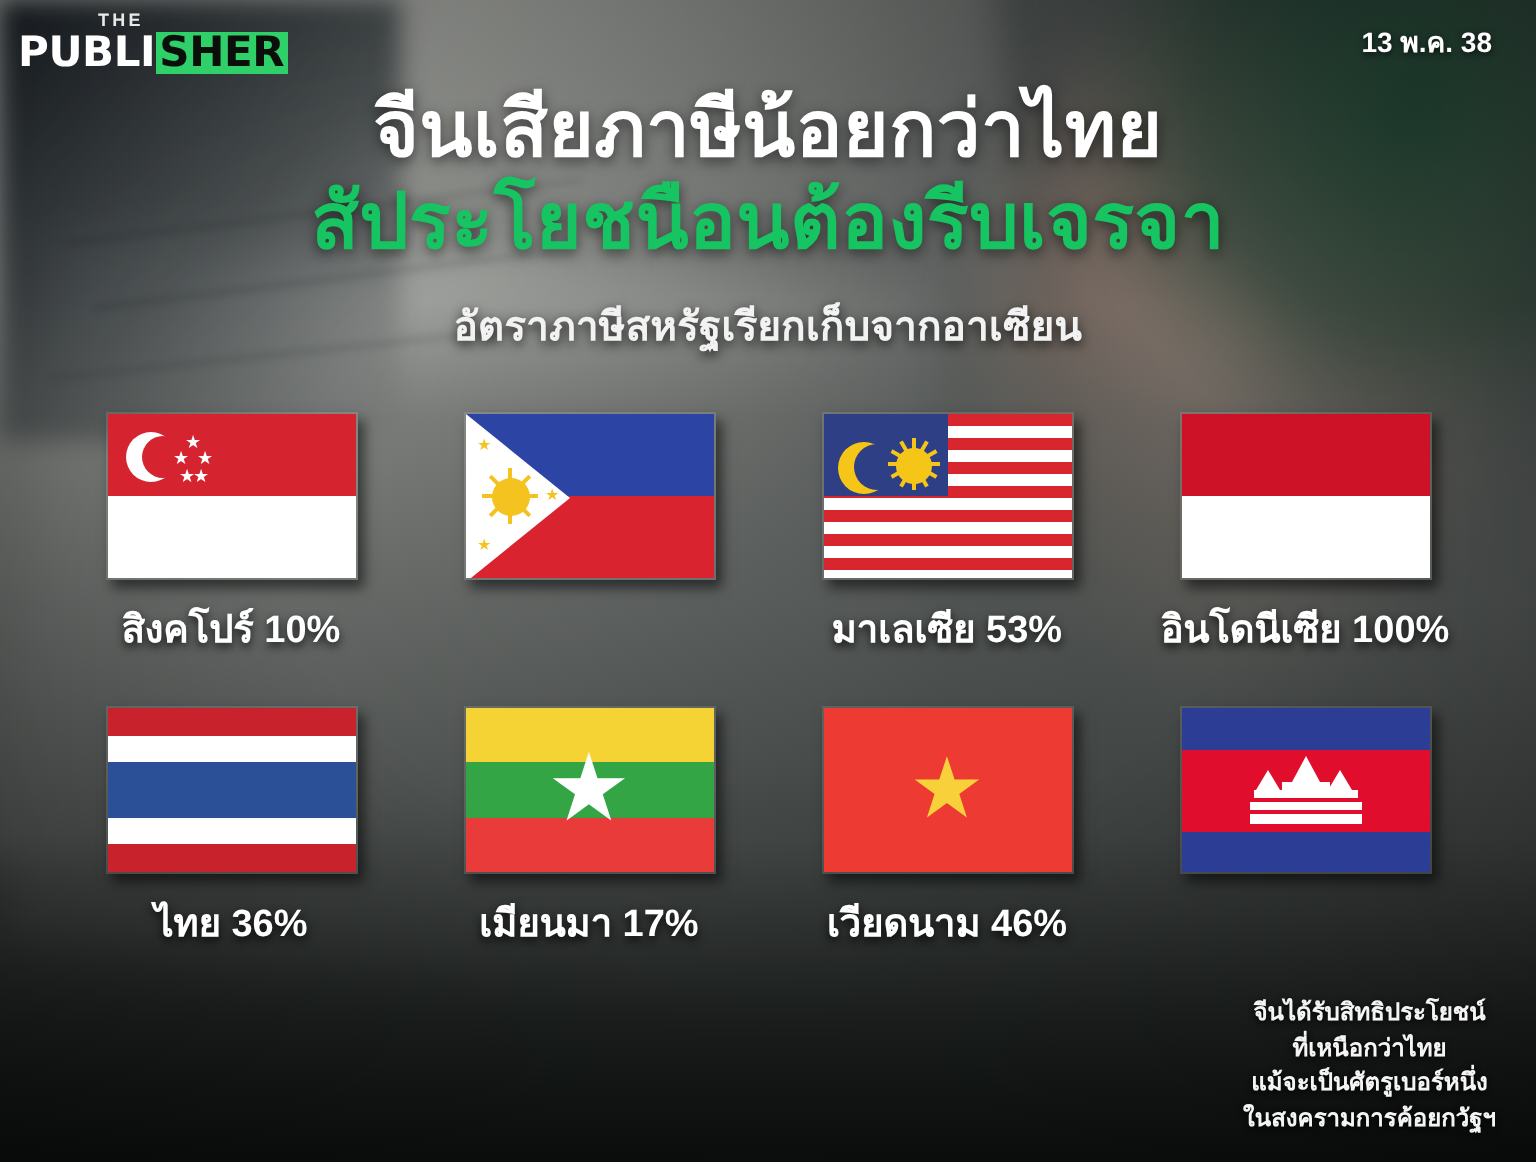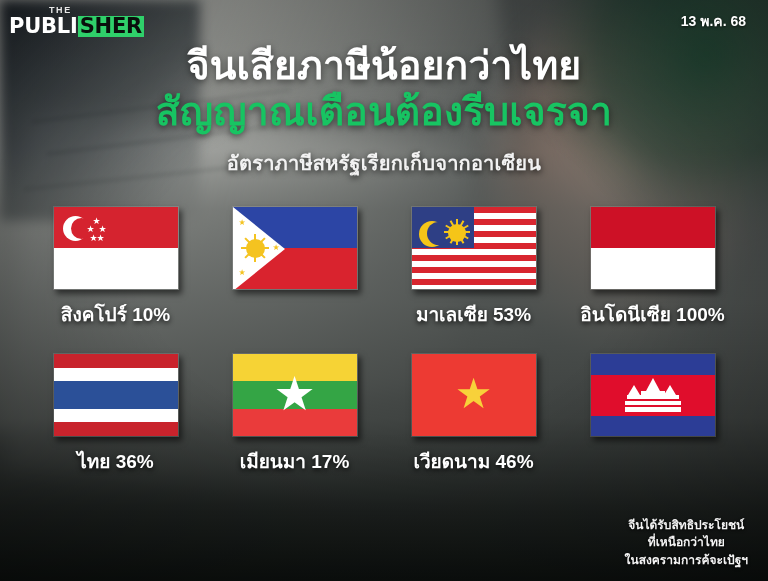--- a/index.html
+++ b/index.html
@@ -210,7 +210,7 @@
     </div>
   </div>
 
-  <div class="date">13 พ.ค. 68</div>
+  <div class="date">13 พ.ค. 38</div>
 
   <div class="head">
     <div class="head-l1">จีนเสียภาษีน้อยกว่าไทย</div>

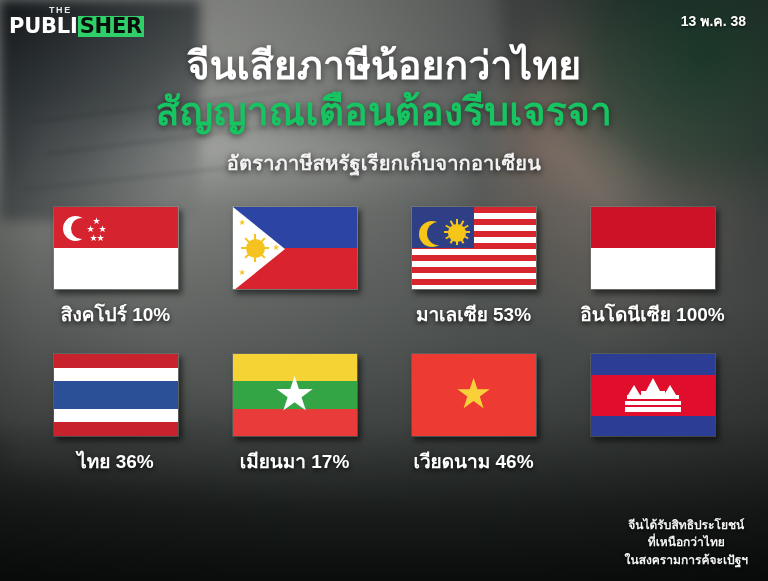--- a/index.html
+++ b/index.html
@@ -214,7 +214,7 @@
 
   <div class="head">
     <div class="head-l1">จีนเสียภาษีน้อยกว่าไทย</div>
-    <div class="head-l2">สัญญาณเตือนต้องรีบเจรจา</div>
+    <div class="head-l2">สัประโยชนือนต้องรีบเจรจา</div>
     <div class="subhead">อัตราภาษีสหรัฐเรียกเก็บจากอาเซียน</div>
   </div>
 

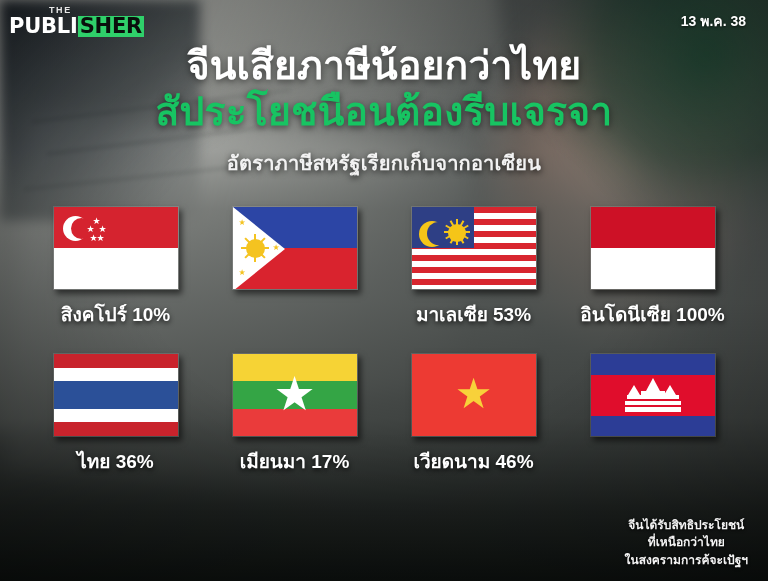--- a/index.html
+++ b/index.html
@@ -183,6 +183,7 @@
     position:absolute;right:20px;bottom:12px;z-index:6;text-align:center;
     color:#f4f4f4;font-size:12px;line-height:1.45;font-weight:600;
     text-shadow:0 1px 3px rgba(0,0,0,.9);
+    font-family:Liberation Mono, monospace;
   }
 </style>
 </head>

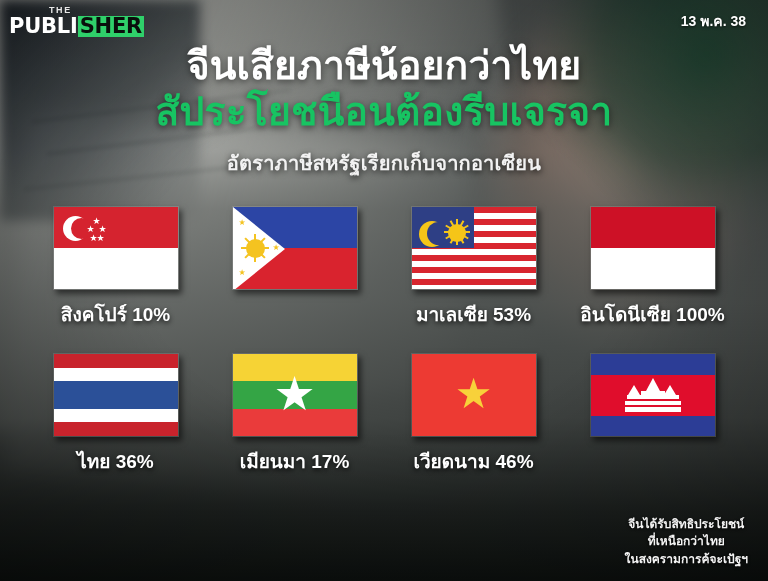--- a/index.html
+++ b/index.html
@@ -336,6 +336,7 @@
   <div class="note">
     <div>จีนได้รับสิทธิประโยชน์</div>
     <div>ที่เหนือกว่าไทย</div>
+    <div>แม้จะเป็นศัตรูเบอร์หนึ่ง</div>
     <div>ในสงครามการค้จะเปัฐฯ</div>
   </div>
 

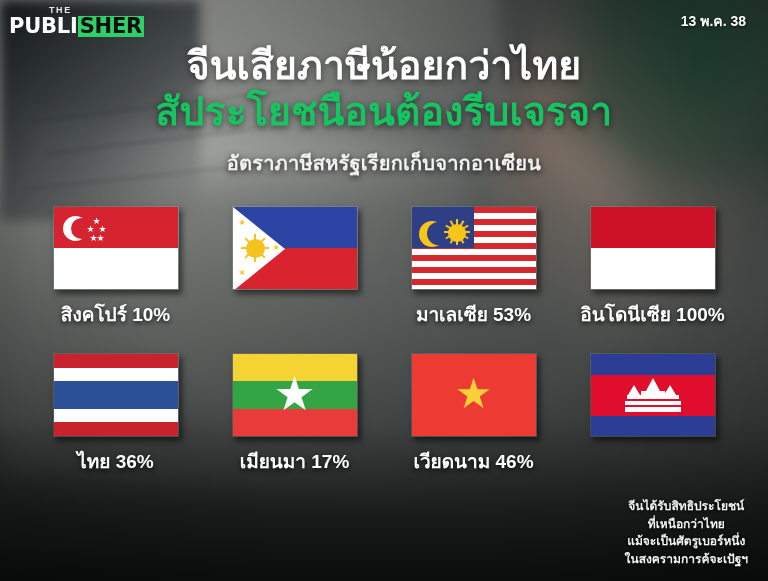--- a/index.html
+++ b/index.html
@@ -337,7 +337,7 @@
     <div>จีนได้รับสิทธิประโยชน์</div>
     <div>ที่เหนือกว่าไทย</div>
     <div>แม้จะเป็นศัตรูเบอร์หนึ่ง</div>
-    <div>ในสงครามการค้จะเปัฐฯ</div>
+    <div>ในสงครามการค้อยกวัฐฯ</div>
   </div>
 
 </div>

